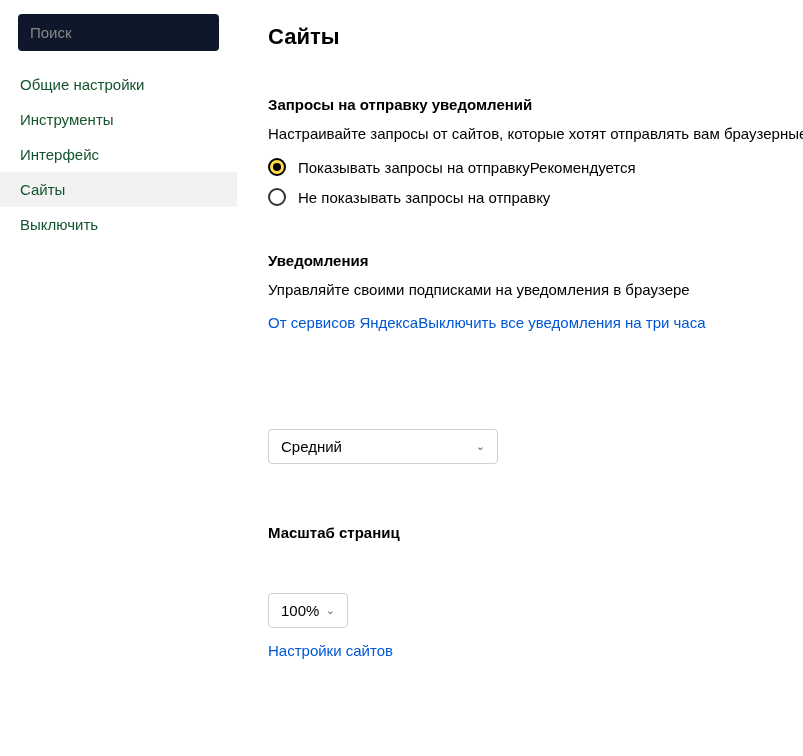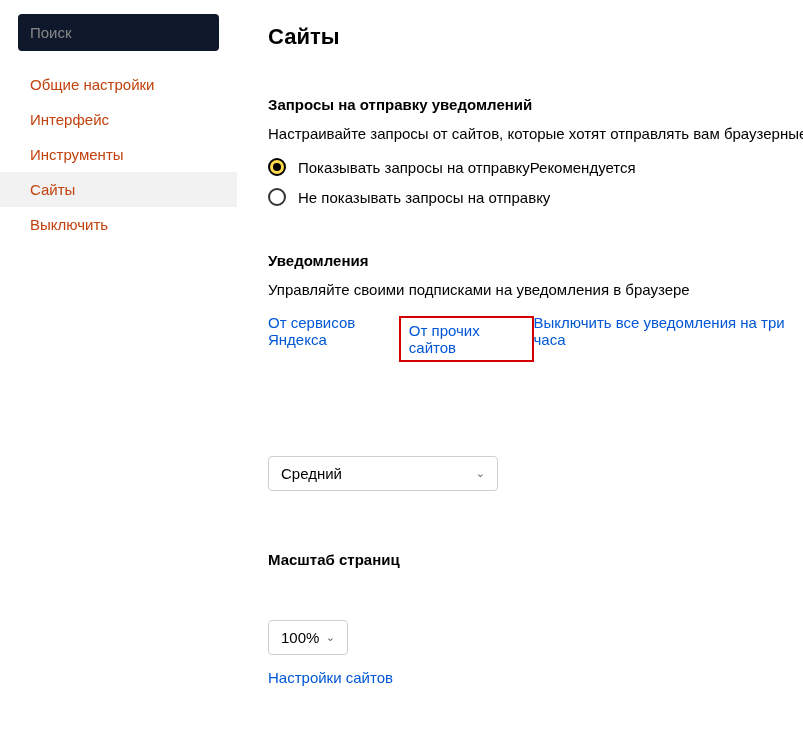--- a/index.html
+++ b/index.html
@@ -41,9 +41,9 @@
       color: #888;
     }
     .sidebar-item {
-      padding: 9px 30px;
-      cursor: pointer;
-      color: #c2410c;
+      padding: 9px 20px;
+      cursor: pointer;
+      color: #14532d;
     }
     .sidebar-item.active {
       background: #f2f2f2;

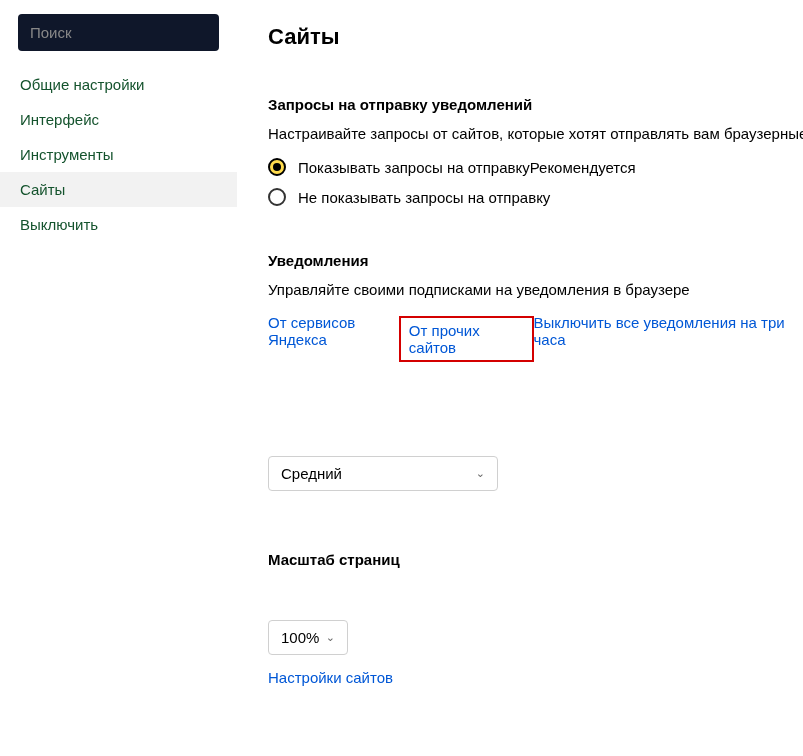--- a/index.html
+++ b/index.html
@@ -157,10 +157,10 @@
     <span>Общие настройки</span>
   </div>
   <div class="sidebar-item">
+    <span>Инструменты</span>
+  </div>
+  <div class="sidebar-item">
     <span>Интерфейс</span>
-  </div>
-  <div class="sidebar-item">
-    <span>Инструменты</span>
   </div>
   <div class="sidebar-item active">
     <span>Сайты</span>

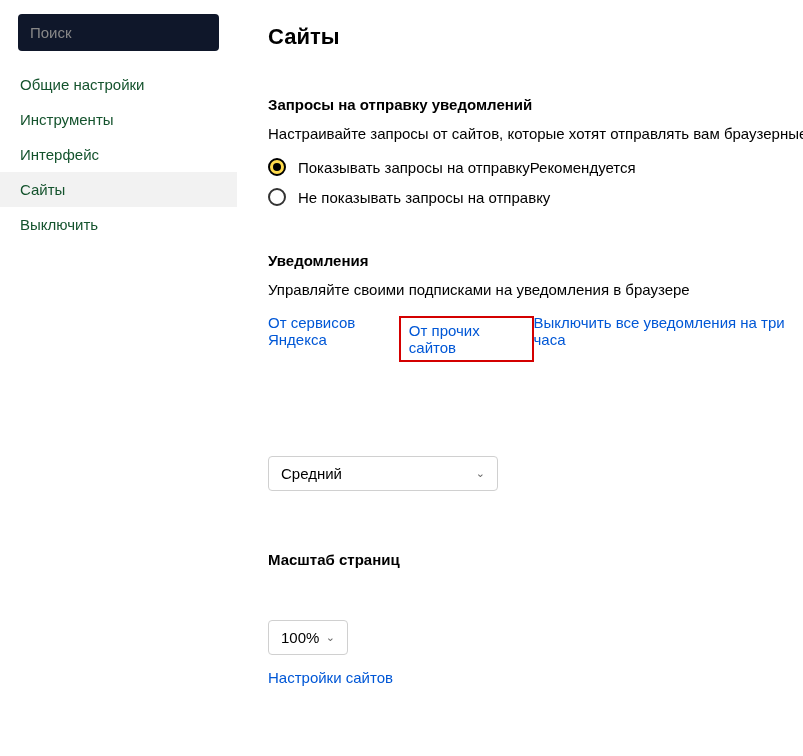--- a/index.html
+++ b/index.html
@@ -194,7 +194,6 @@
     <div class="section-desc">Управляйте своими подписками на уведомления в браузере</div>
     <div class="links-col">
       <span class="link">От сервисов Яндекса</span>
-      <span class="link link-highlighted">От прочих сайтов</span>
       <span class="link">Выключить все уведомления на три часа</span>
     </div>
   </div>

